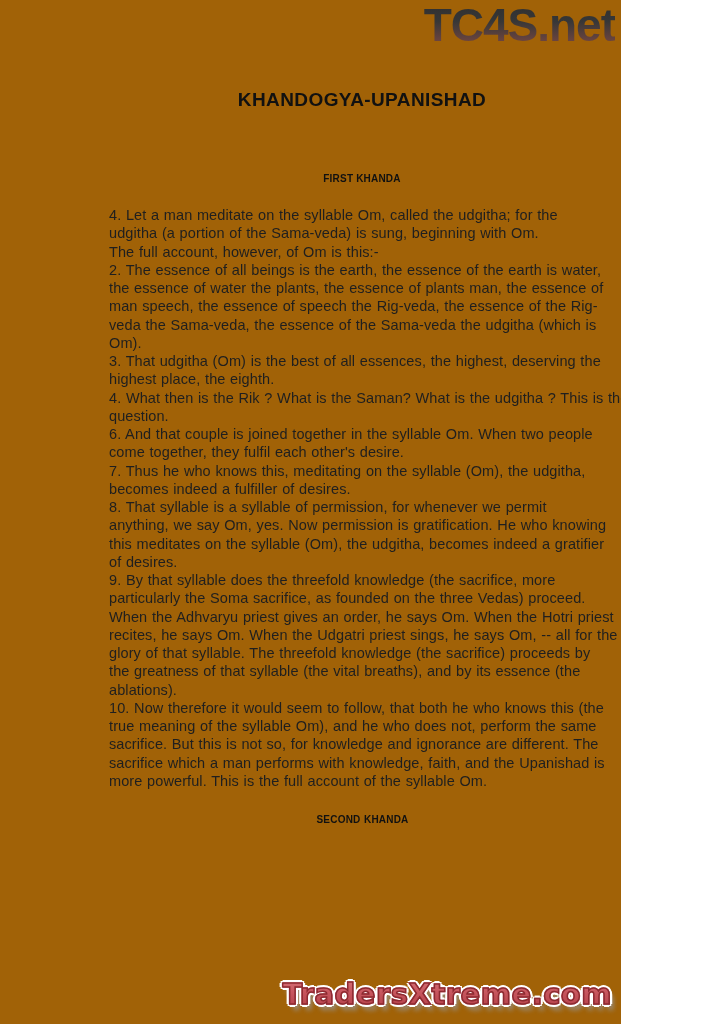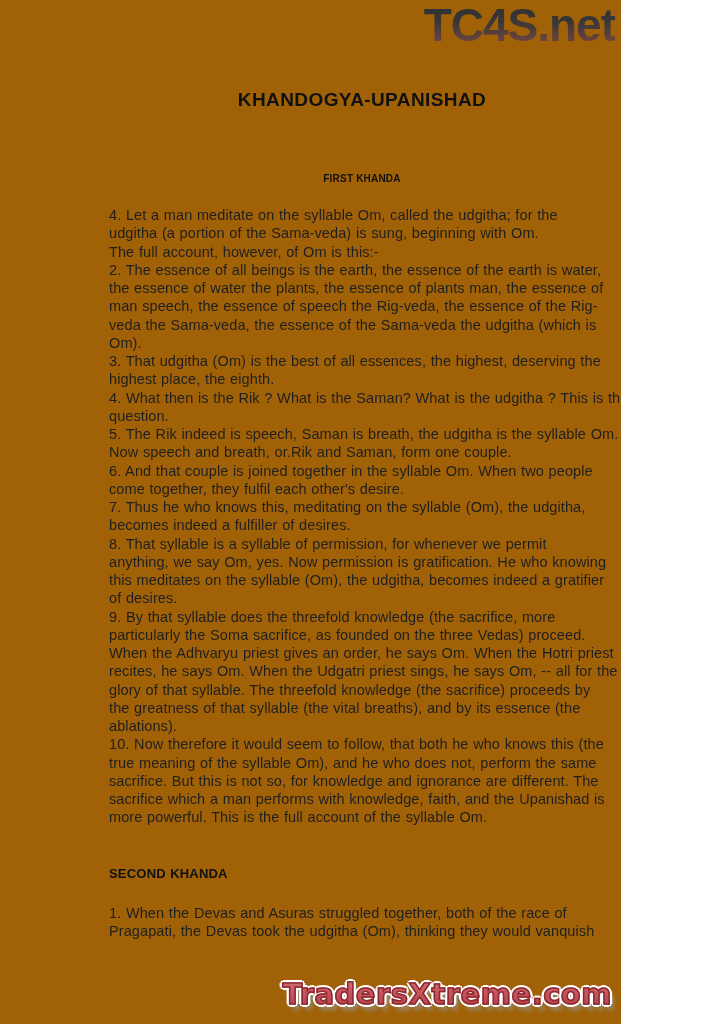--- a/index.html
+++ b/index.html
@@ -147,8 +147,6 @@
 highest place, the eighth.</div>
     <div class="para">4. What then is the Rik ? What is the Saman? What is the udgitha ? This is the
 question.</div>
-    <div class="para">5. The Rik indeed is speech, Saman is breath, the udgitha is the syllable Om.
-Now speech and breath, or.Rik and Saman, form one couple.</div>
     <div class="para">6. And that couple is joined together in the syllable Om. When two people
 come together, they fulfil each other's desire.</div>
     <div class="para">7. Thus he who knows this, meditating on the syllable (Om), the udgitha,

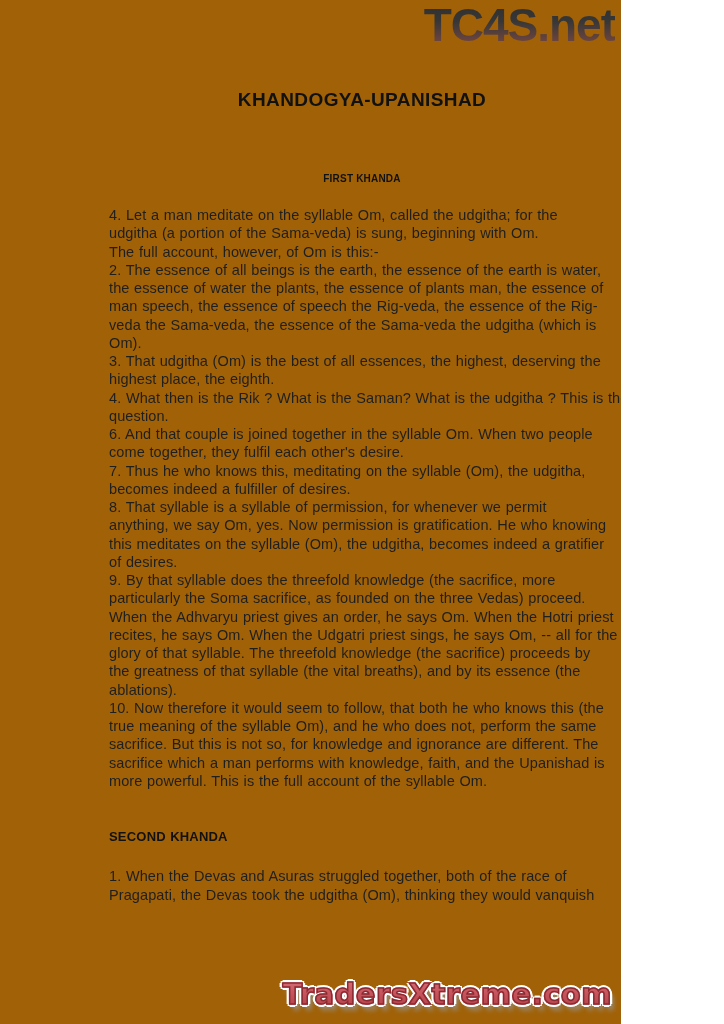--- a/index.html
+++ b/index.html
@@ -56,11 +56,12 @@
   }
   .para { white-space: pre; }
   .khanda-heading-flow {
+    text-align: center;
     font-weight: 700;
-    font-size: 13px;
+    font-size: 10px;
     color: #111111;
     letter-spacing: 0.2px;
-    margin-top: 38px;
+    margin-top: 21px;
     margin-bottom: 21px;
   }
 

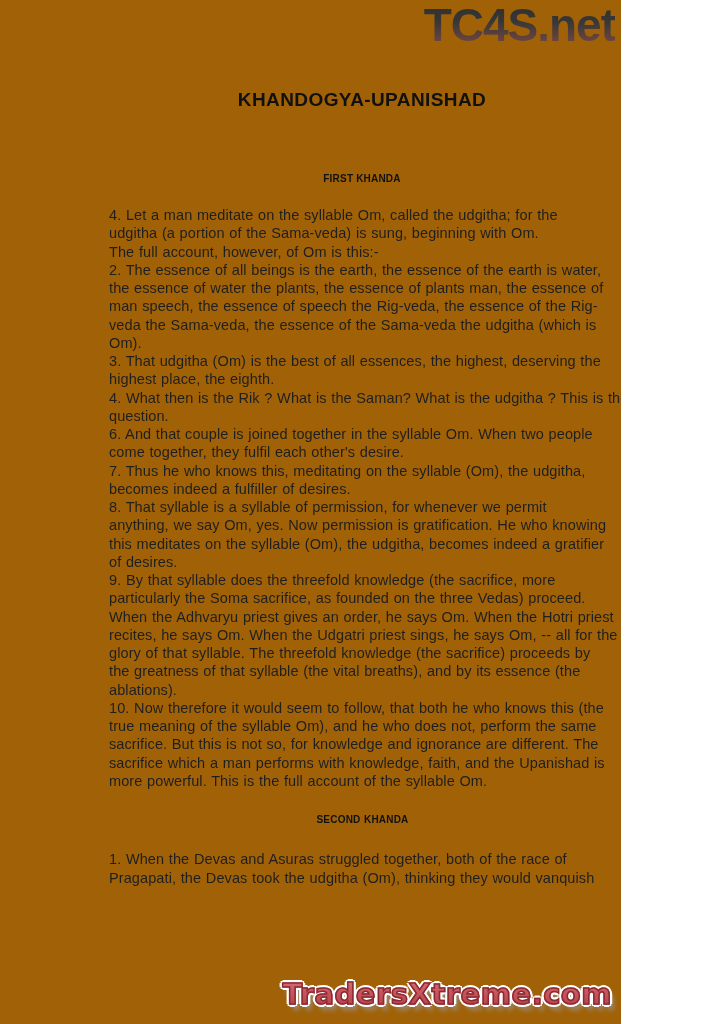--- a/index.html
+++ b/index.html
@@ -171,8 +171,6 @@
 
     <div class="khanda-heading-flow">SECOND KHANDA</div>
 
-    <div class="para">1. When the Devas and Asuras struggled together, both of the race of
-Pragapati, the Devas took the udgitha (Om), thinking they would vanquish</div>
   </div>
 
 

